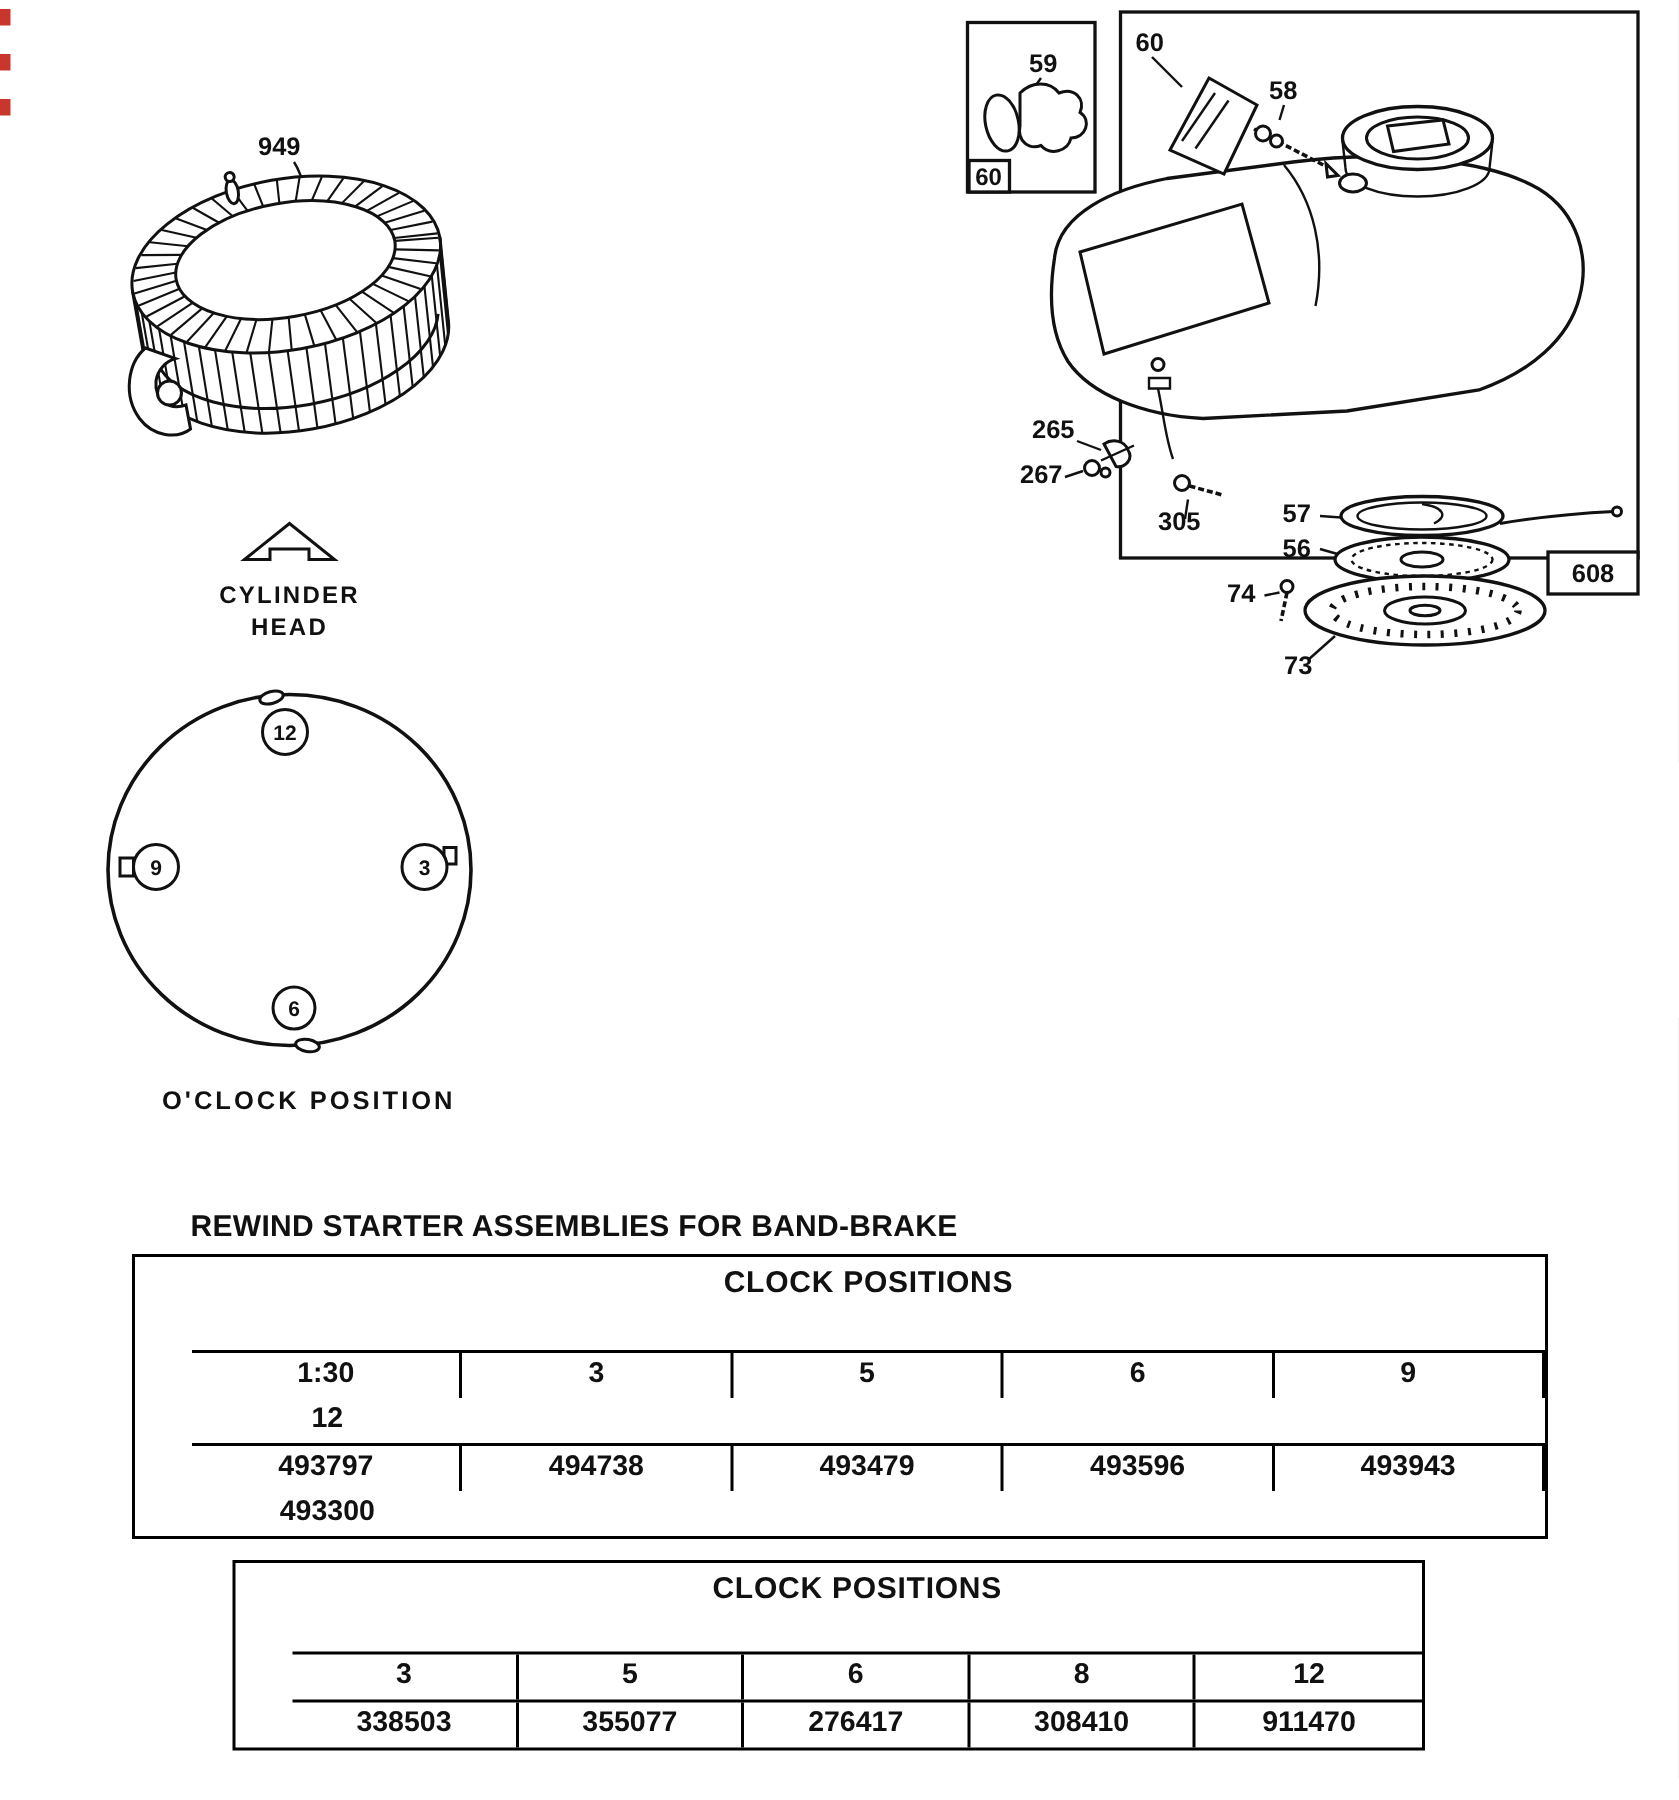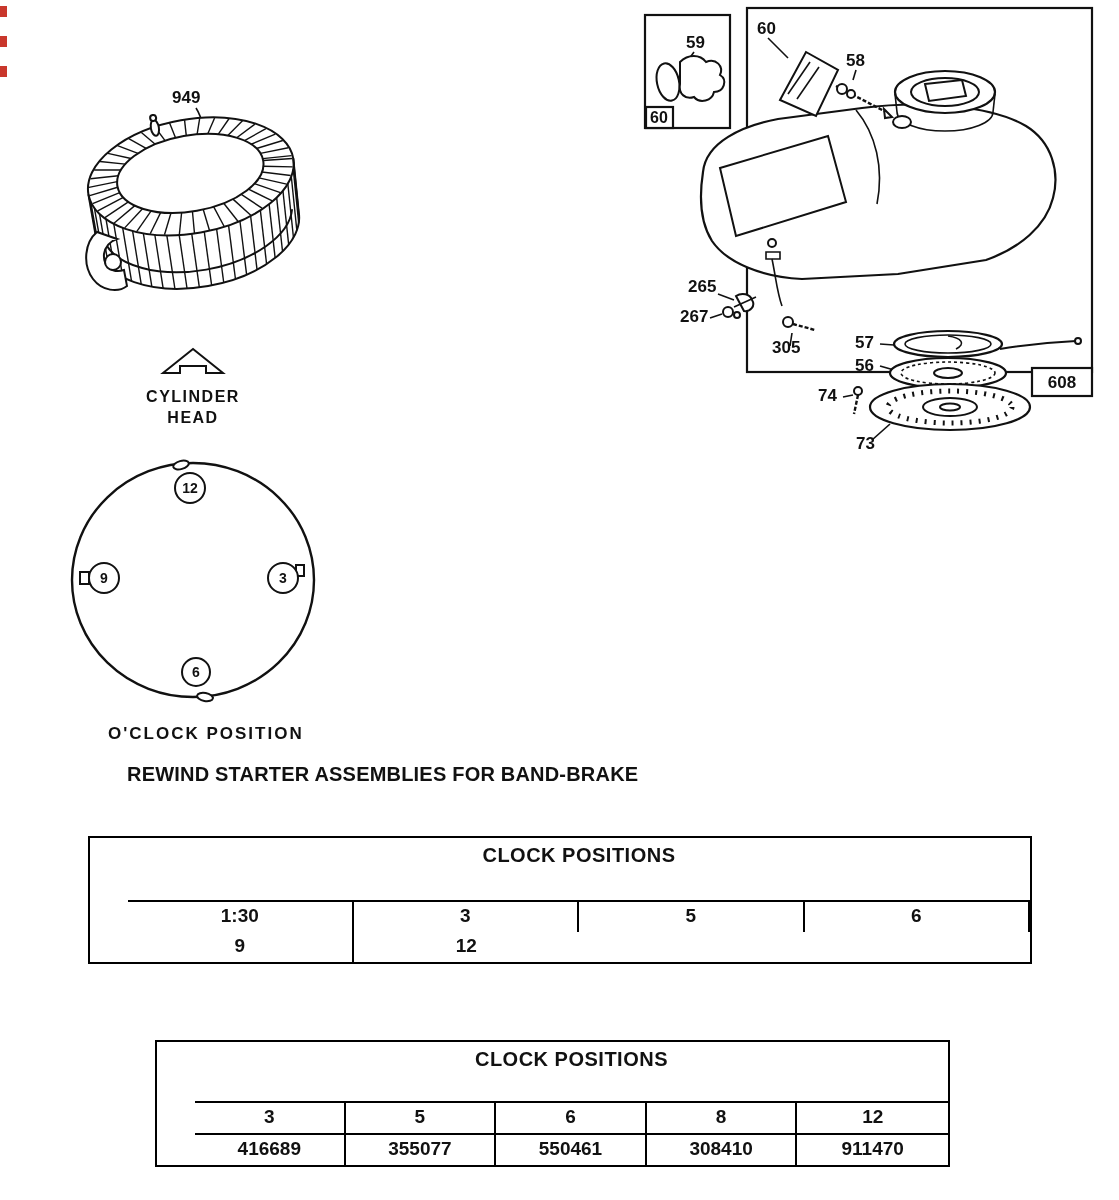--- a/index.html
+++ b/index.html
@@ -272,7 +272,7 @@
     </g>
   </svg>
 
-  <div class="tbl-title" style="left:127px; top:763px">REWIND STARTER ASSEMBLIES FOR BAND-BRAKE</div>
+  <div class="tbl-title" style="left:127px; top:807px">REWIND STARTER ASSEMBLIES FOR BAND-BRAKE</div>
 
   <div class="ptable t1" style="left:88px; top:836px; width:944px">
     <div class="thead">CLOCK POSITIONS</div>

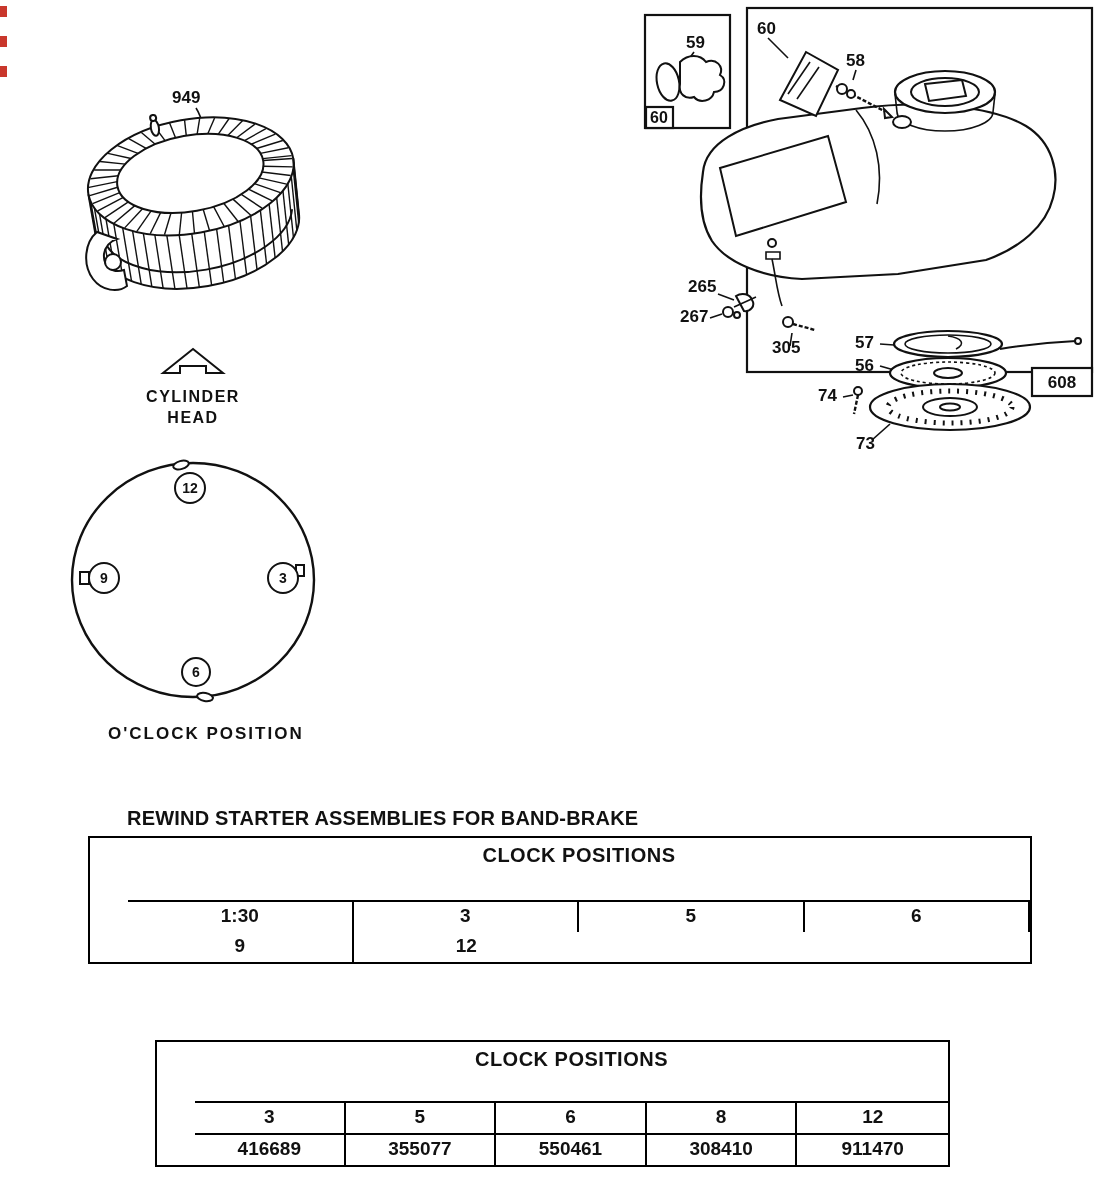--- a/index.html
+++ b/index.html
@@ -44,7 +44,7 @@
   .t1 .thead { padding: 6px 0 33px; }
   .t2 .thead { padding: 6px 0 30px; }
   .prow { display: grid; }
-  .cols6 { grid-template-columns: repeat(4, 1fr); }
+  .cols6 { grid-template-columns: repeat(5, 1fr); }
   .cols5 { grid-template-columns: repeat(5, 1fr); }
   .prow + .prow { border-top: 2px solid #000; }
   .cell {

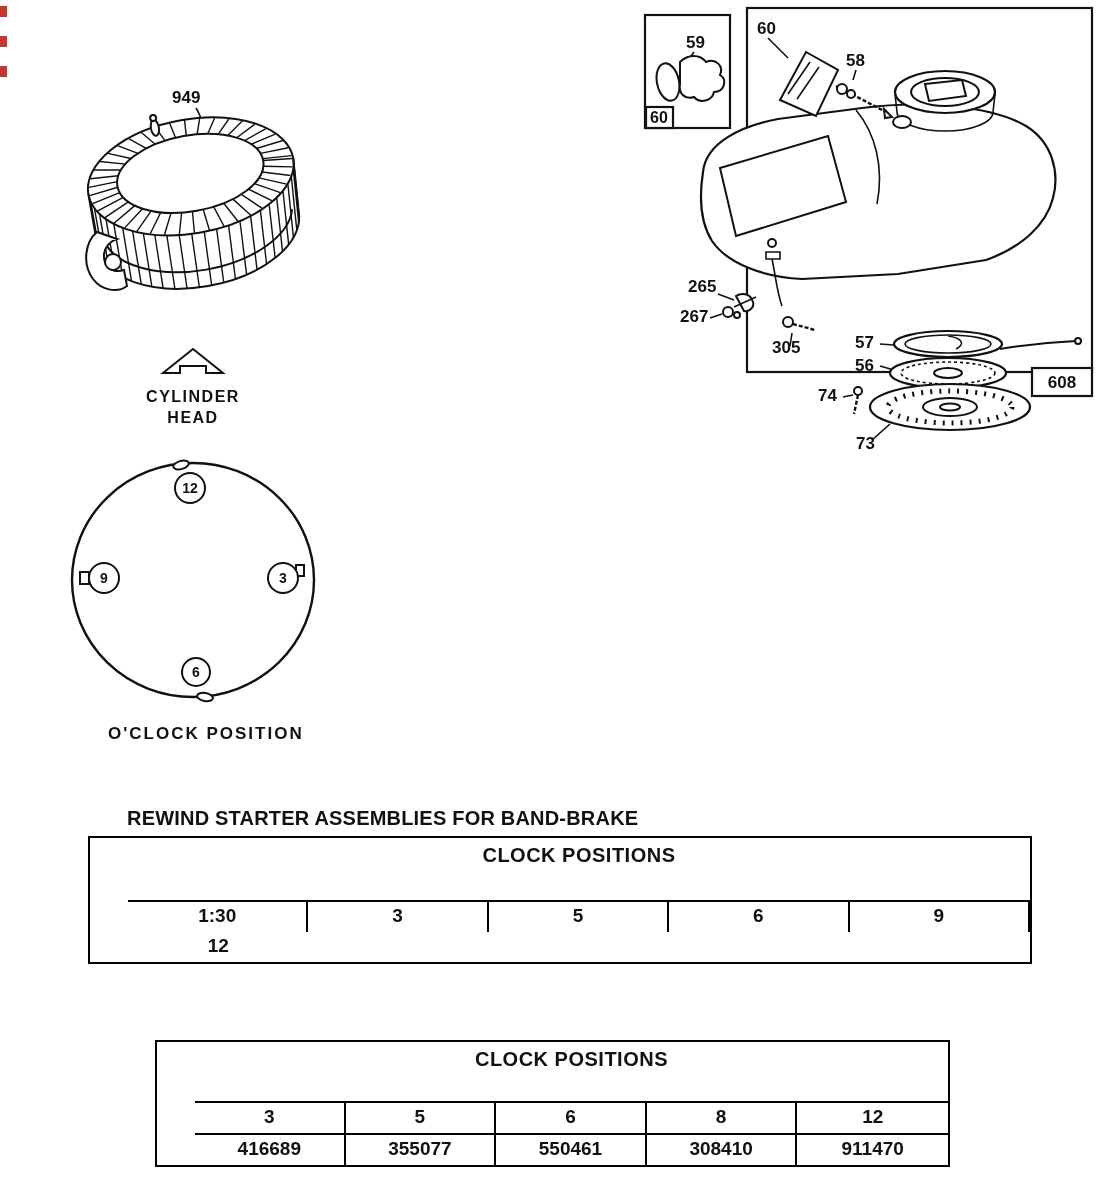--- a/index.html
+++ b/index.html
@@ -284,6 +284,14 @@
       <div class="cell">9</div>
       <div class="cell">12</div>
     </div>
+    <div class="prow cols6">
+      <div class="cell">493797</div>
+      <div class="cell">494738</div>
+      <div class="cell">493479</div>
+      <div class="cell">493596</div>
+      <div class="cell">493943</div>
+      <div class="cell">493300</div>
+    </div>
   </div>
 
 

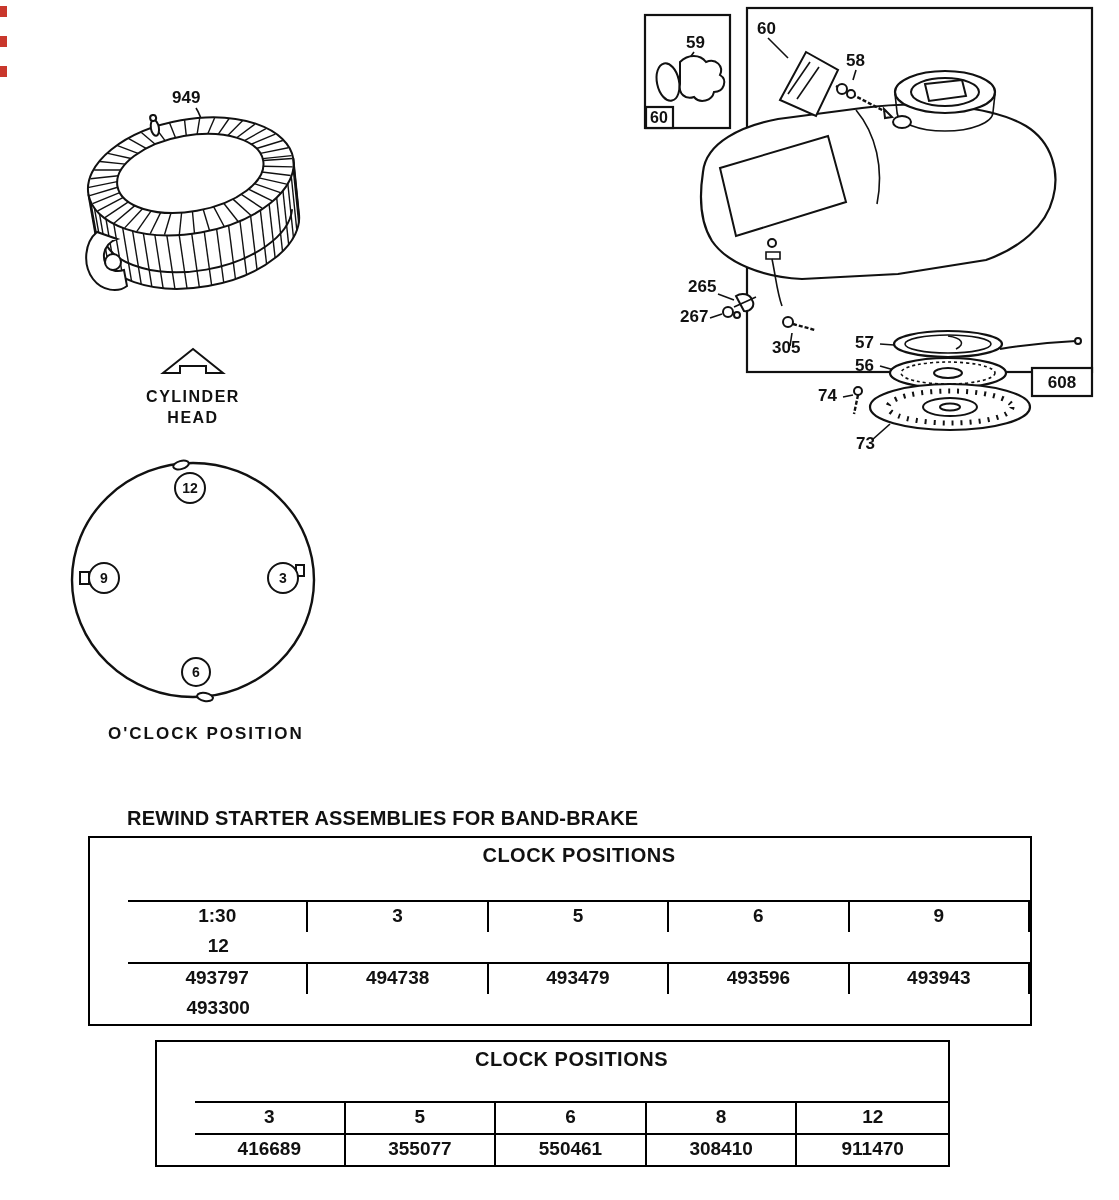--- a/index.html
+++ b/index.html
@@ -305,7 +305,7 @@
       <div class="cell">12</div>
     </div>
     <div class="prow cols5">
-      <div class="cell">416689</div>
+      <div class="cell">338503</div>
       <div class="cell">355077</div>
       <div class="cell">550461</div>
       <div class="cell">308410</div>

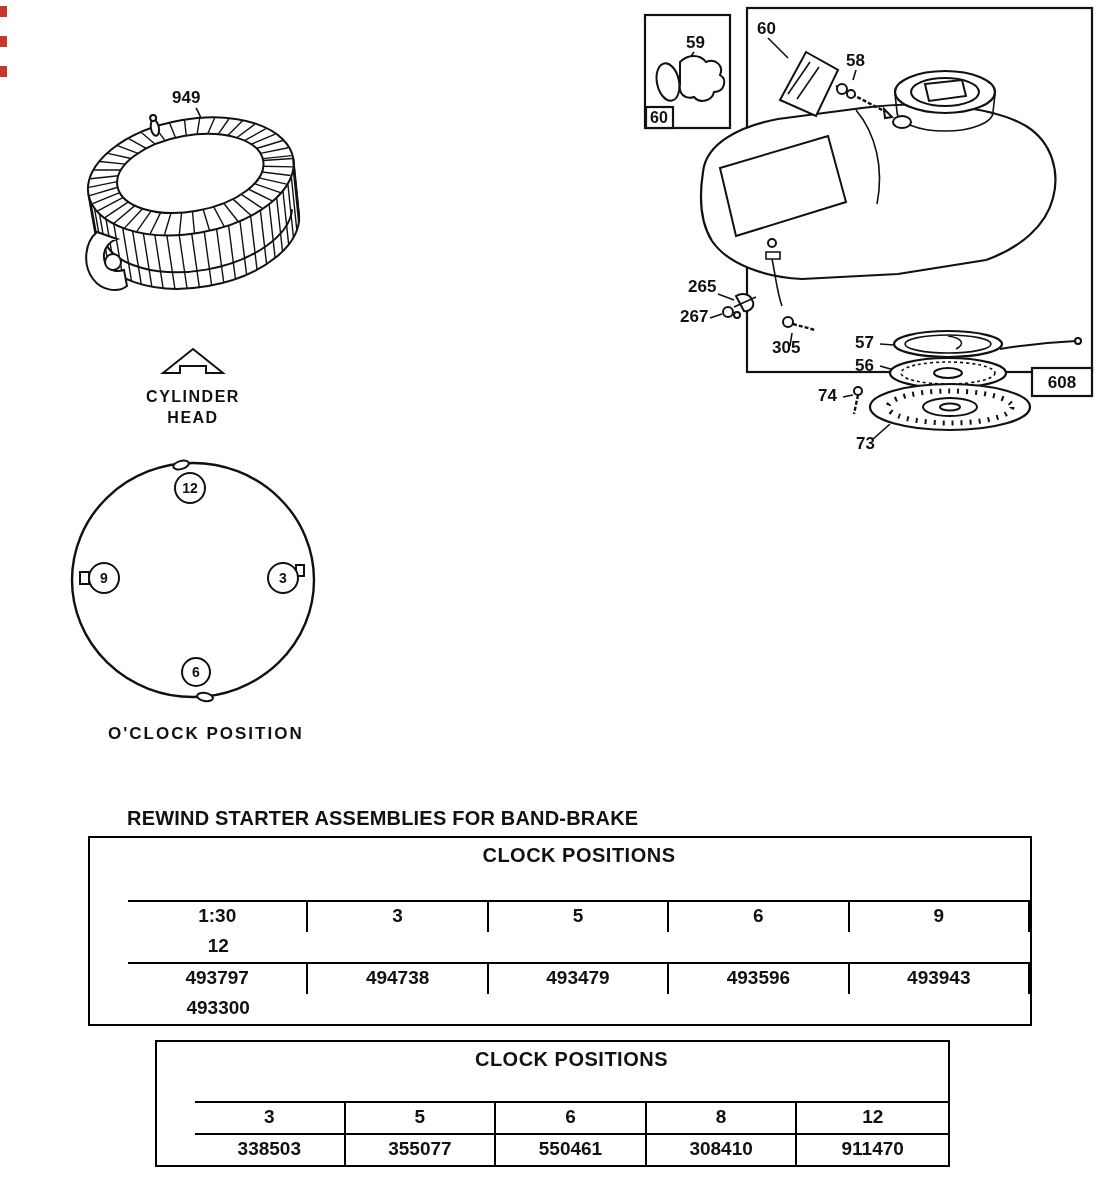--- a/index.html
+++ b/index.html
@@ -307,7 +307,7 @@
     <div class="prow cols5">
       <div class="cell">338503</div>
       <div class="cell">355077</div>
-      <div class="cell">550461</div>
+      <div class="cell">276417</div>
       <div class="cell">308410</div>
       <div class="cell">911470</div>
     </div>

